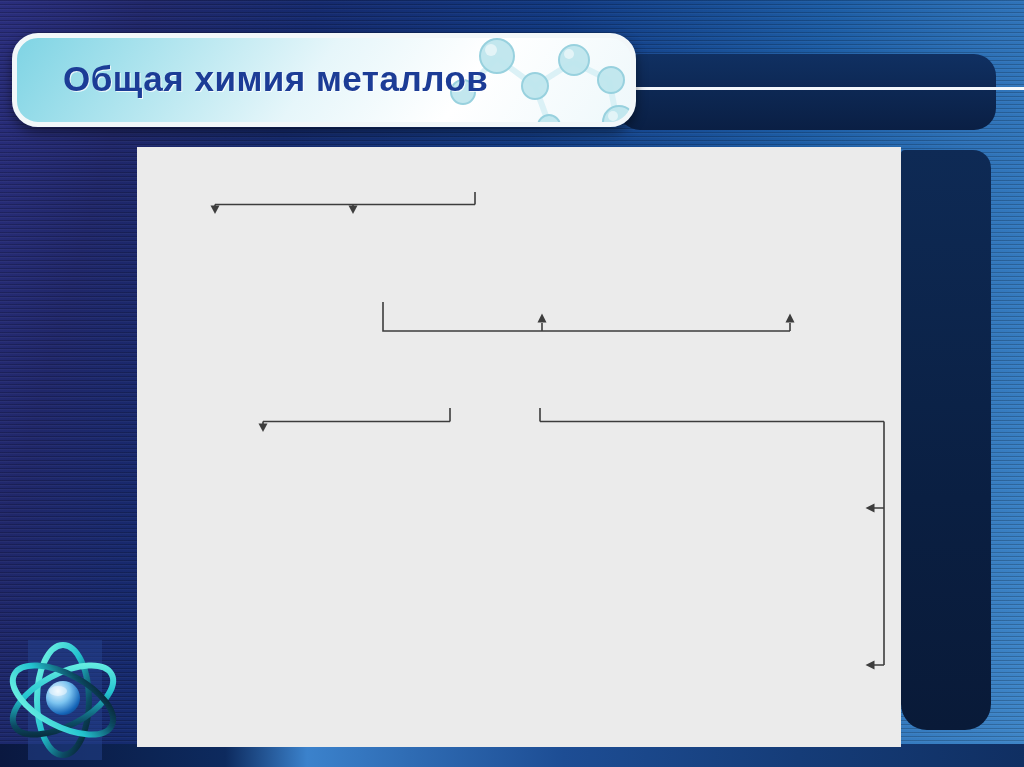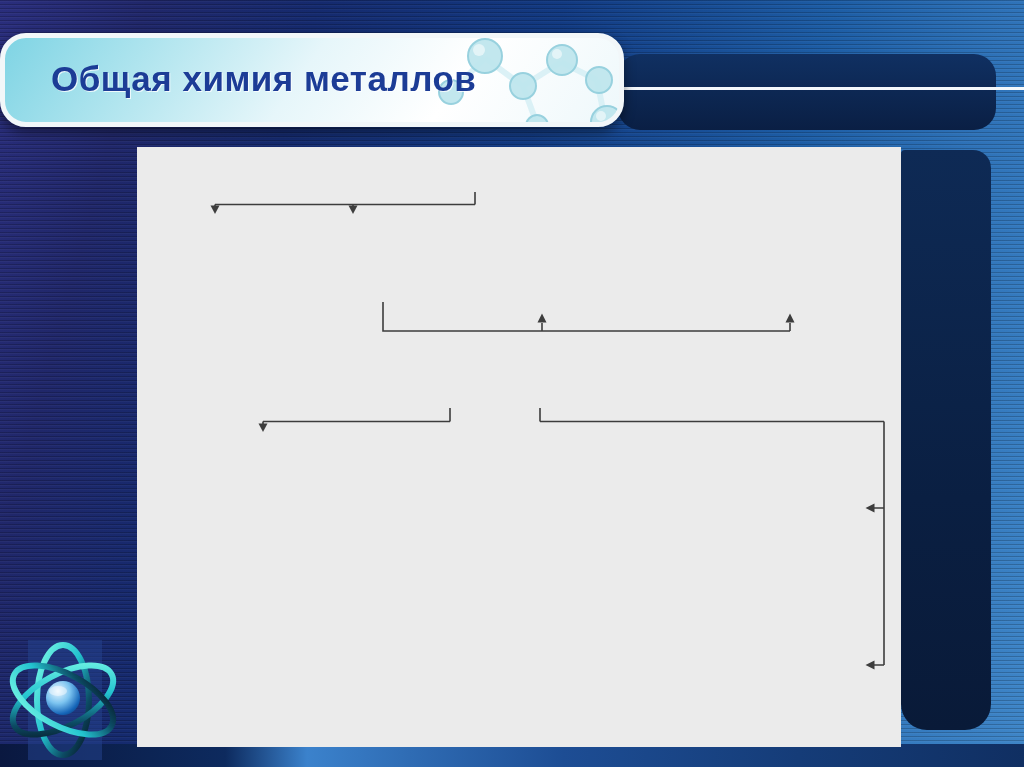--- a/index.html
+++ b/index.html
@@ -20,7 +20,7 @@
   .bottom-bar{position:absolute;left:0;top:744px;width:1024px;height:23px;z-index:2;
     background:linear-gradient(90deg,#0a1840 0%,#0d2a5e 22%,#3b82cc 30%,#2f6cb4 40%,#1d4d94 55%,#153c78 78%,#102f62 100%);}
   
-  .banner{position:absolute;left:0;top:33px;width:624px;height:94px;z-index:5;border-radius:26px;
+  .banner{position:absolute;left:12px;top:33px;width:624px;height:94px;z-index:5;border-radius:26px;
     border:5px solid #f2f7f9;box-sizing:border-box;overflow:hidden;
     background:linear-gradient(125deg,#7fd4e4 0%,#aee4ee 22%,#e6f6fa 48%,#ffffff 72%,#eef8fb 100%);
     box-shadow:0 5px 12px rgba(0,0,0,0.45);}

